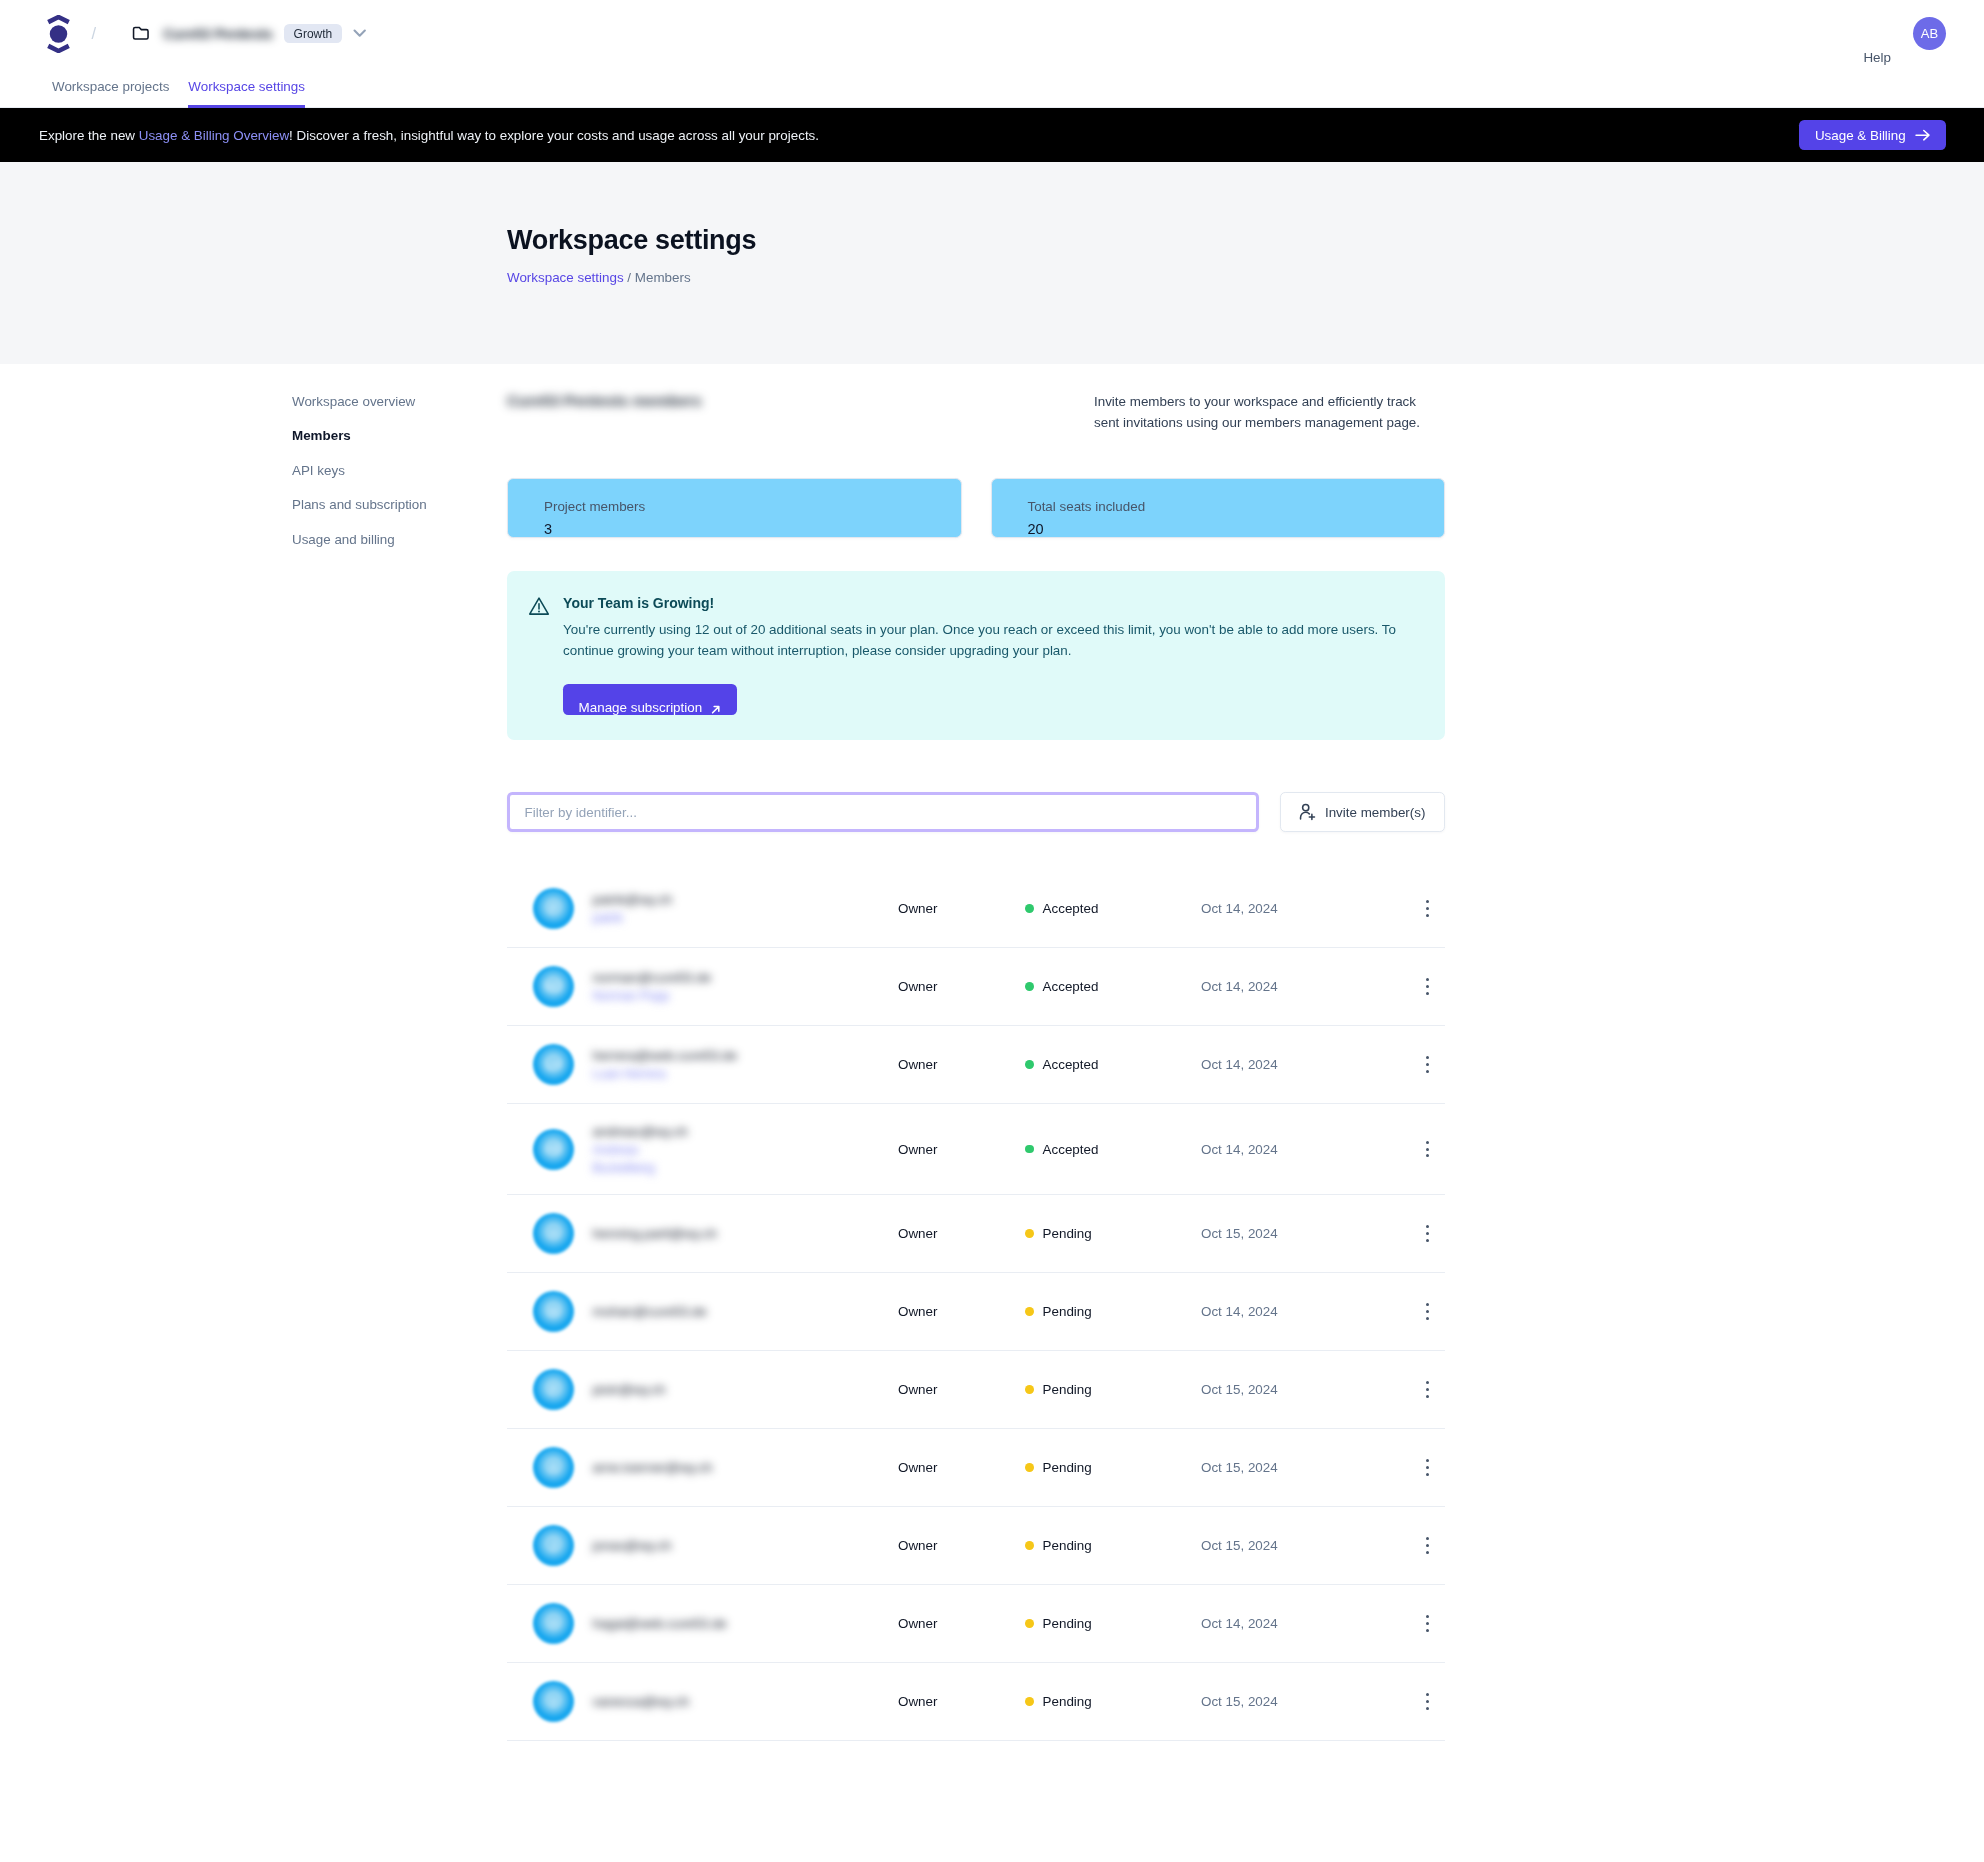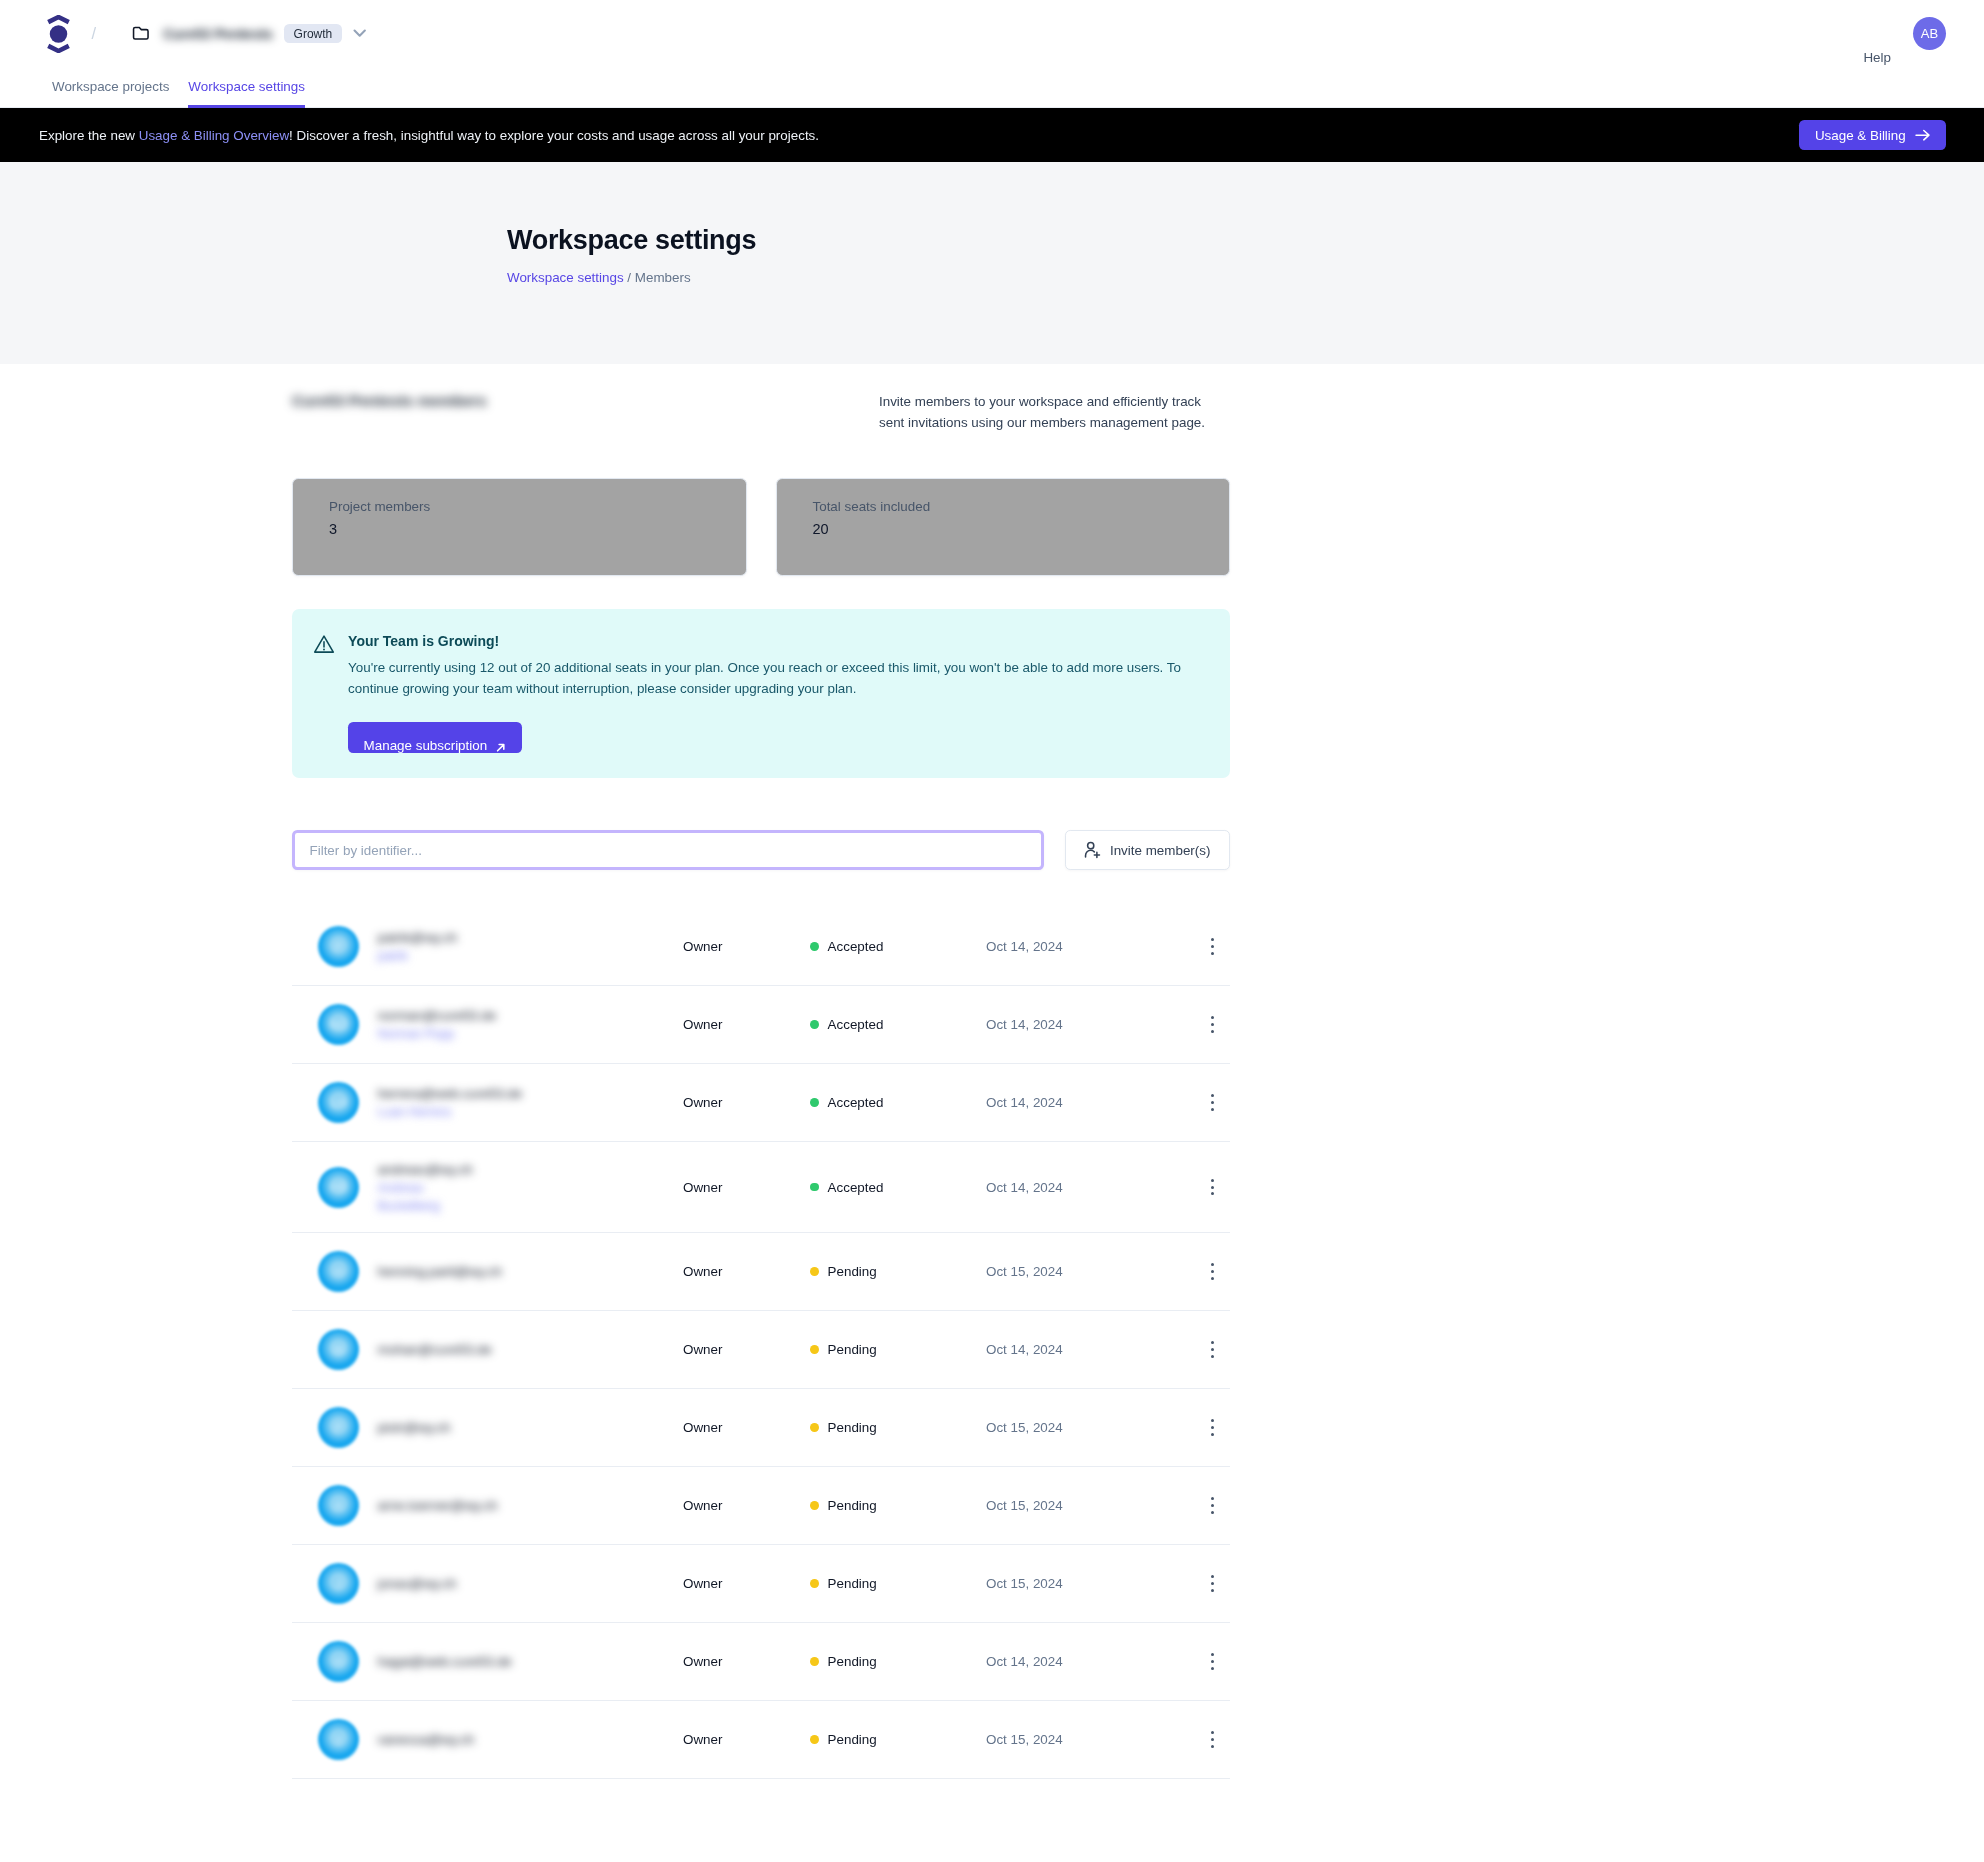--- a/index.html
+++ b/index.html
@@ -158,6 +158,13 @@
 
 <div class="main">
 
+  <div class="side-nav">
+      <div class="side-item">Workspace overview</div>
+      <div class="side-item active">Members</div>
+      <div class="side-item">API keys</div>
+      <div class="side-item">Plans and subscription</div>
+      <div class="side-item">Usage and billing</div>
+    </div>
 
   <div class="content">
 

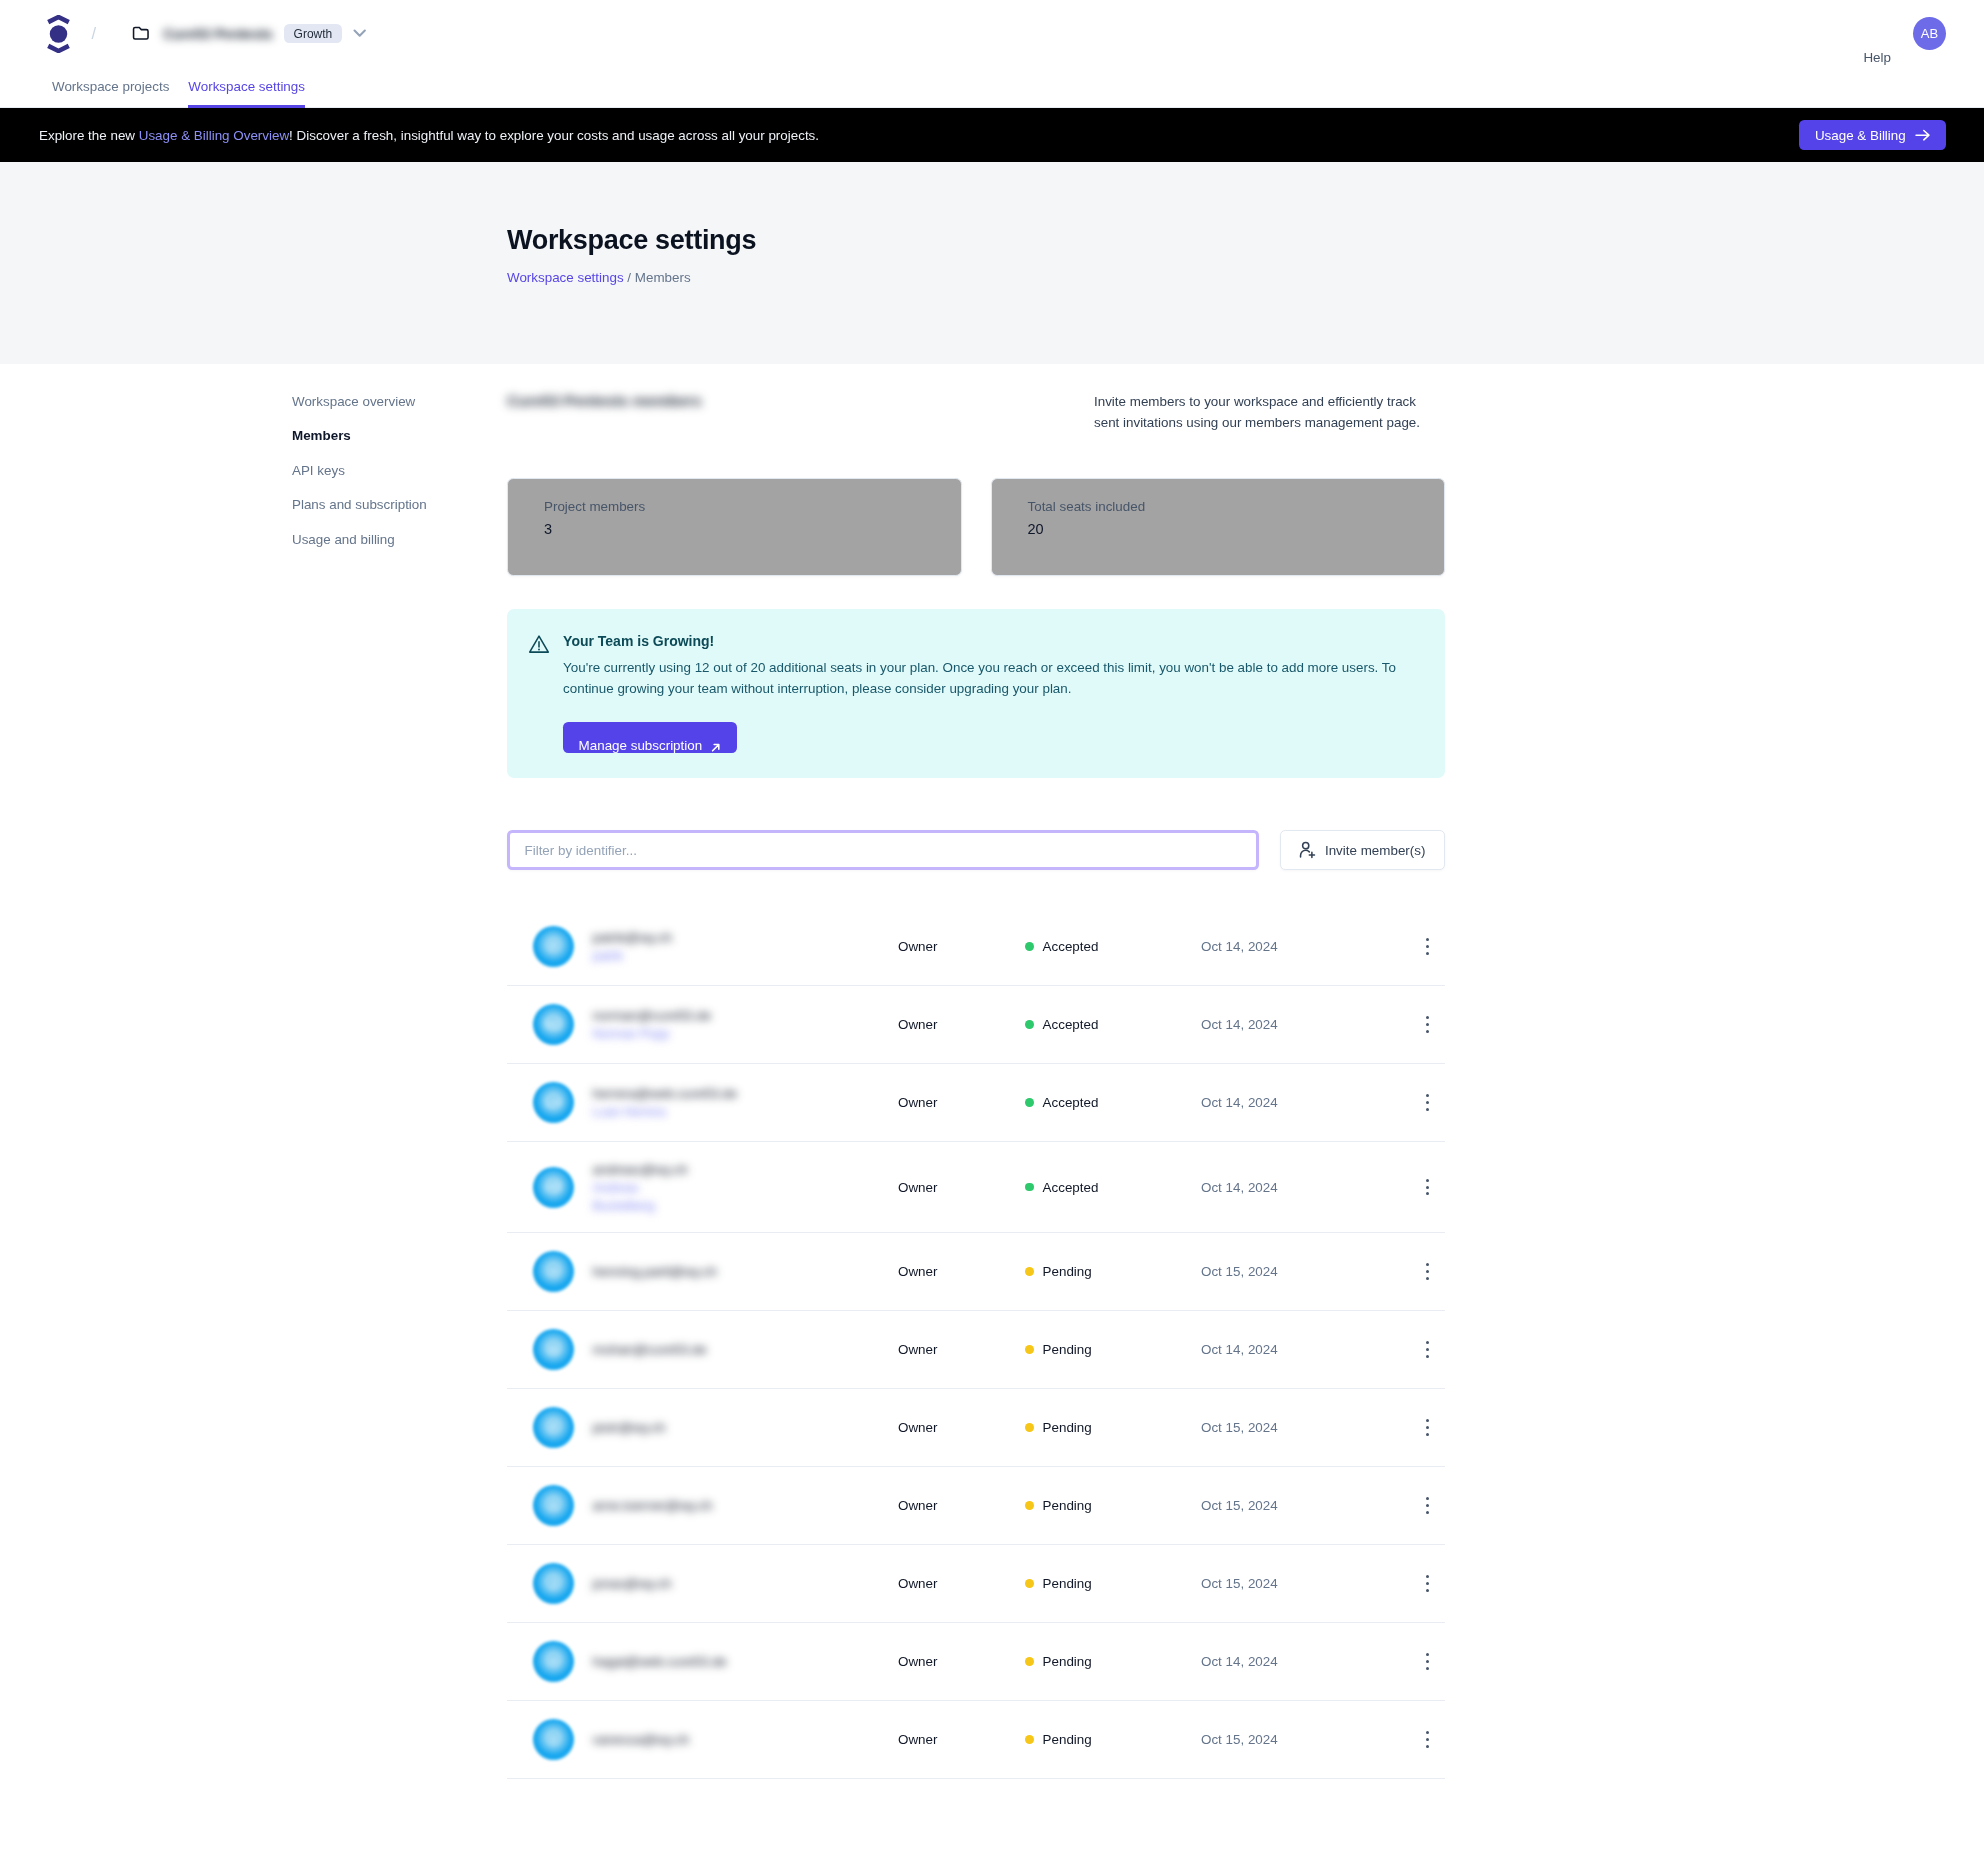--- a/index.html
+++ b/index.html
@@ -53,7 +53,7 @@
   .members-desc { margin-left:auto; width:351px; font-size:13.4px; line-height:20.7px; color:#334155; }
 
   .stats-row { margin-top:44px; display:flex; gap:29px; }
-  .stat-card { flex:1; height:98px; background:#a3a3a3; border:1px solid #e2e8f0; border-radius:6.2px;
+  .stat-card { flex:1; height:60px; background:#7dd3fc; border:1px solid #e2e8f0; border-radius:6.2px;
                padding:20.7px 0 0 36px; box-shadow:0 1px 3.1px rgba(15,23,42,.04); }
   .stat-label { font-size:13.4px; color:#475569; }
   .stat-value { margin-top:6.2px; font-size:14.5px; color:#0f172a; }

